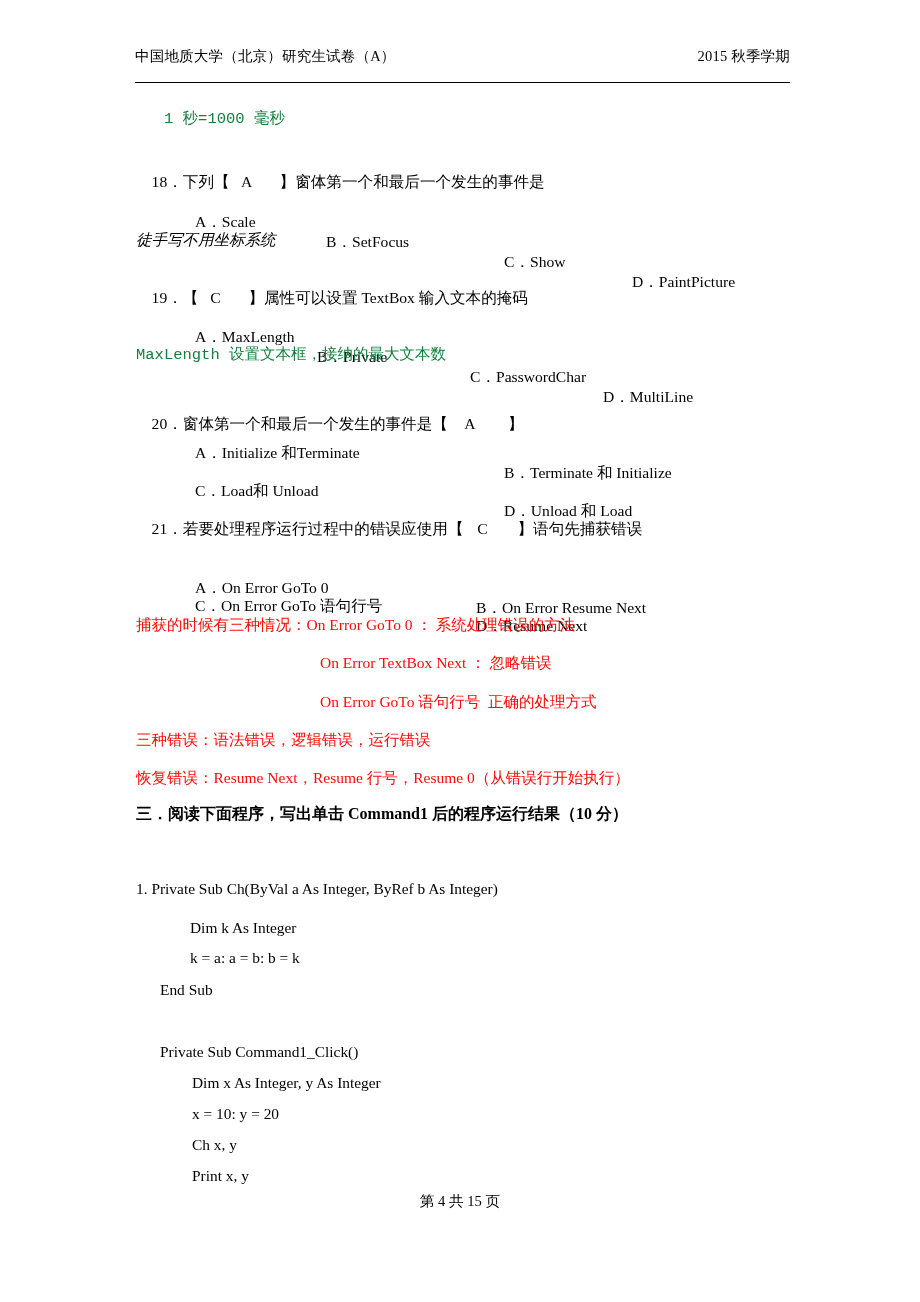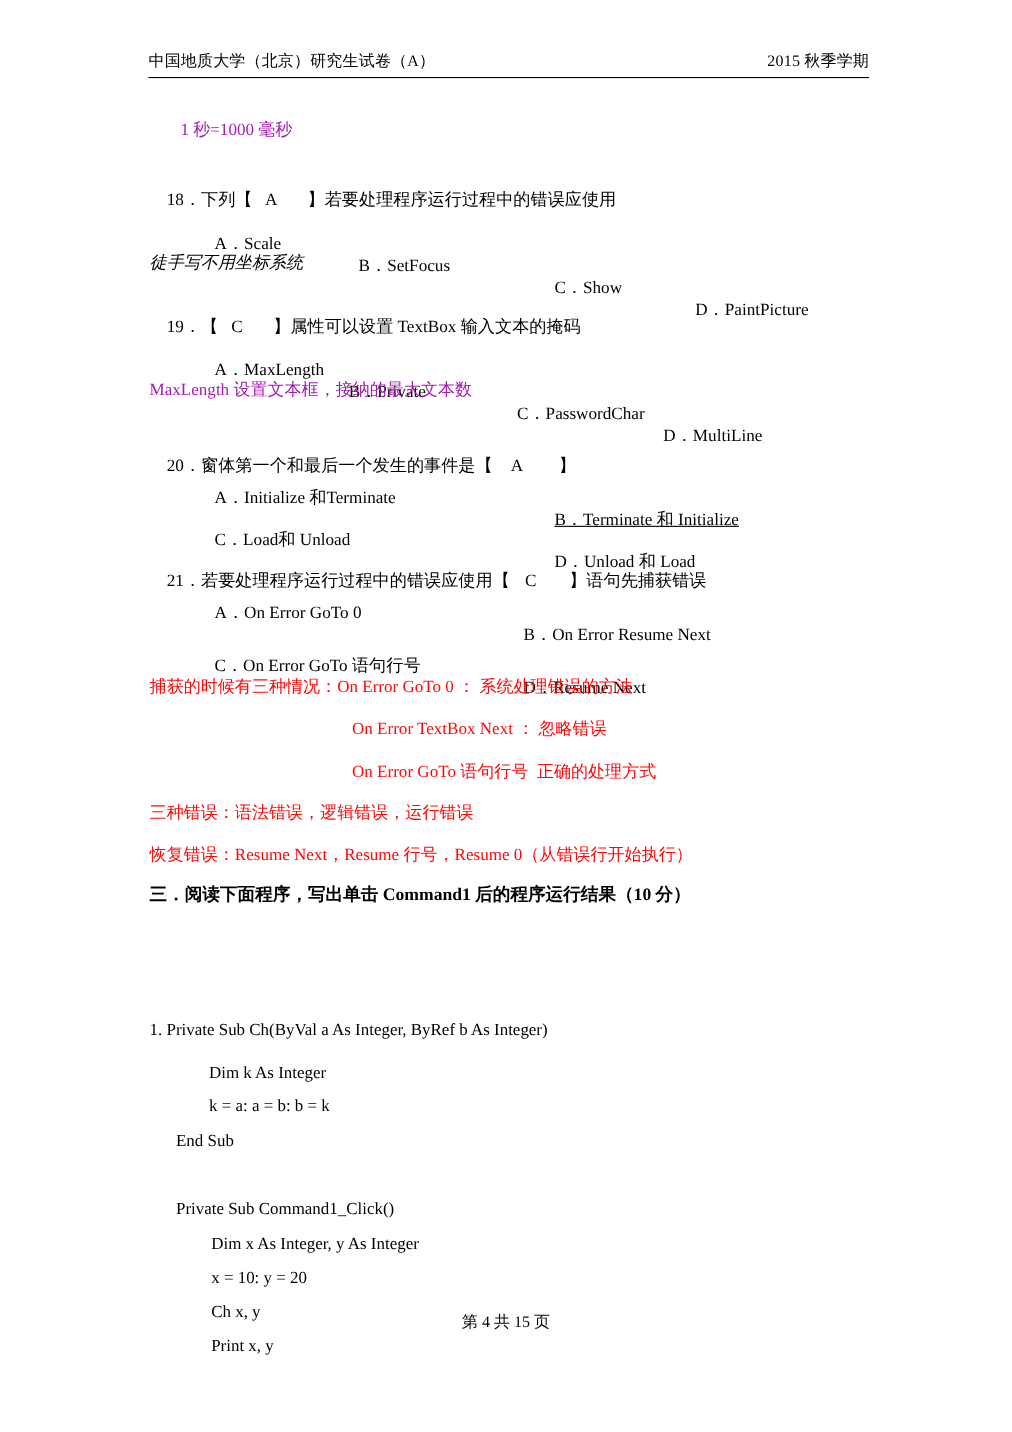--- a/index.html
+++ b/index.html
@@ -34,7 +34,7 @@
     align-items: flex-end;
     font-size: 14.5px;
     line-height: 20px;
-    padding-bottom: 4px;
+    padding-bottom: 16px;
     border-bottom: 1.4px solid #000;
   }
   .header-left { letter-spacing: .2px; }

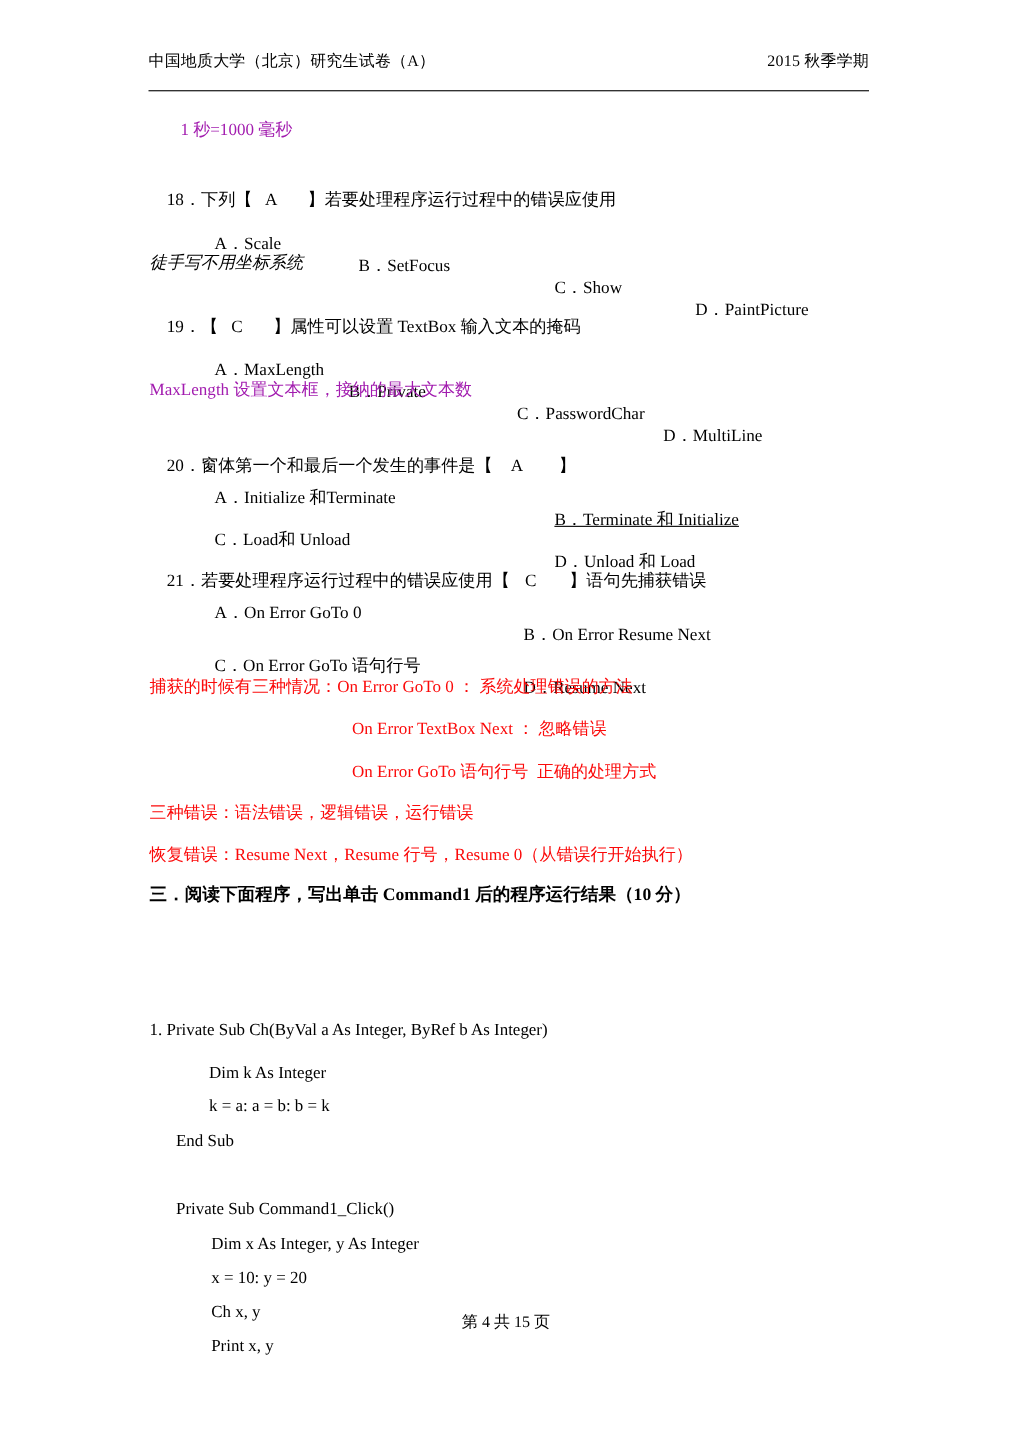--- a/index.html
+++ b/index.html
@@ -61,7 +61,8 @@
     white-space: pre;
   }
   .note-orange {
-    color: #a21caf;
+    color: #15803d;
+    font-family: Liberation Mono, monospace;
   }
   .note-red {
     color: #FB0A0A;

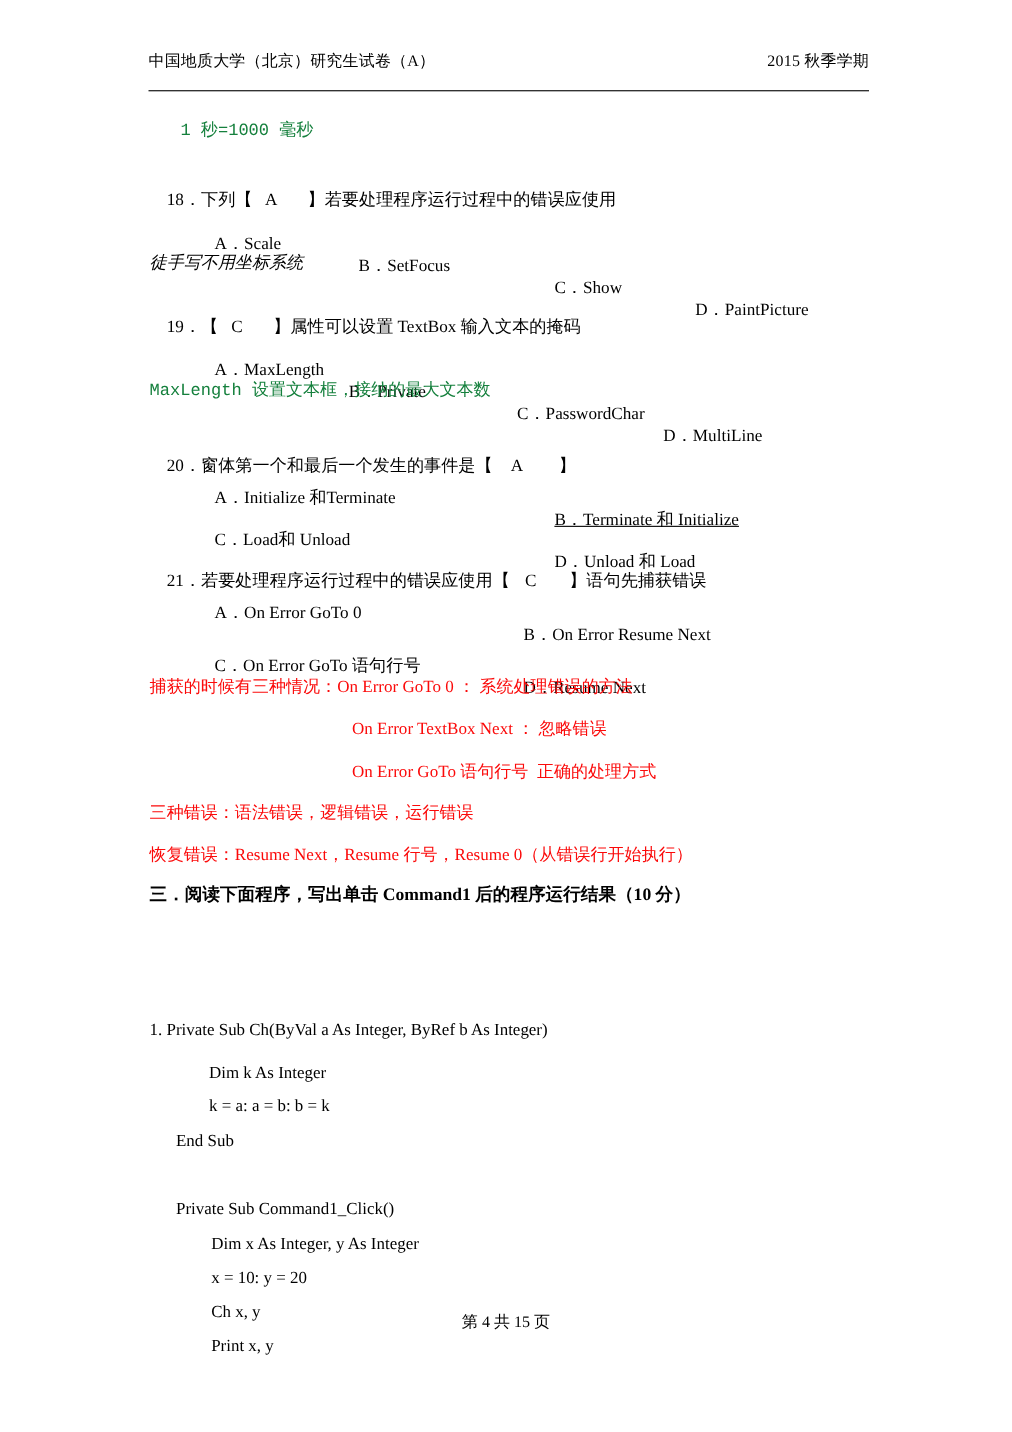--- a/index.html
+++ b/index.html
@@ -99,7 +99,7 @@
   <div class="line note-orange" style="left:164px; top:109px;">1 秒=1000 毫秒</div>
 
   <div class="line qline" style="top:152px;">
-    <span>18．</span><span>下列【</span><span style="display:inline-block;width:34px;text-align:center;">A</span><span style="display:inline-block;width:16px;"></span><span>】若要处理程序运行过程中的错误应使用</span>
+    <span>18．</span><span>下列【</span><span style="display:inline-block;width:34px;text-align:center;">A</span><span style="display:inline-block;width:16px;"></span><span>】窗体第一个和最后一个发生的事件是</span>
   </div>
   <div class="opts" style="top:192px; height:20px;">
     <span class="opt" style="left:59px;"><span>A．</span><span>Scale</span></span>

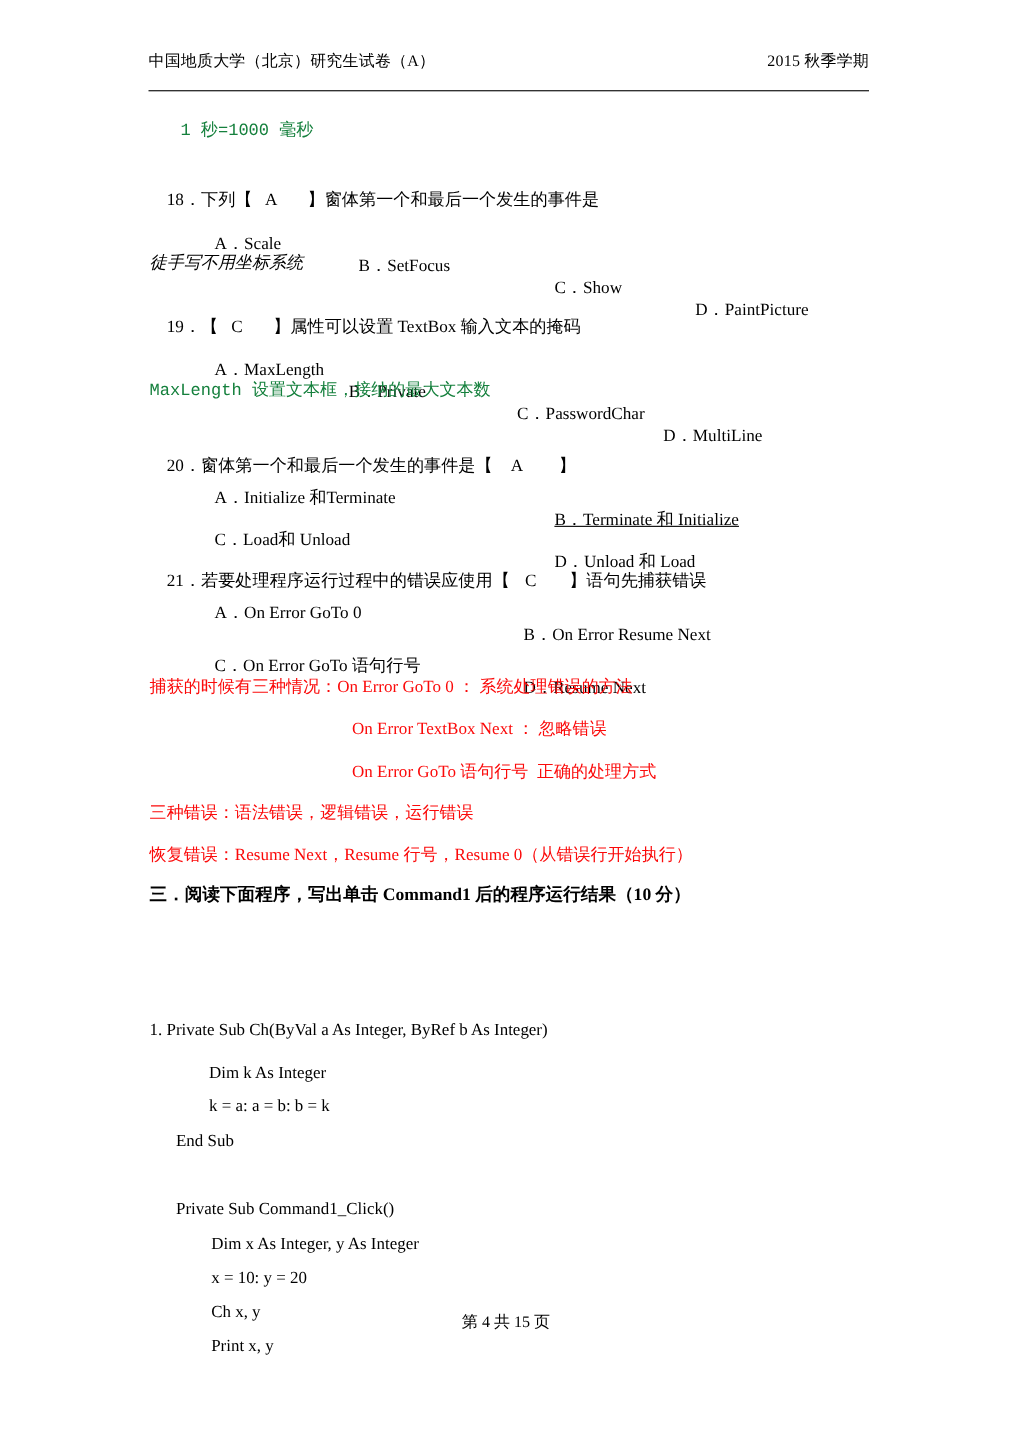--- a/index.html
+++ b/index.html
@@ -127,7 +127,7 @@
   </div>
   <div class="opts" style="top:423px; height:20px;">
     <span class="opt" style="left:59px;"><span>A．</span><span>Initialize 和Terminate</span></span>
-    <span class="opt" style="left:368px;text-decoration:underline;"><span>B．</span><span>Terminate 和 Initialize</span></span>
+    <span class="opt" style="left:368px;"><span>B．</span><span>Terminate 和 Initialize</span></span>
   </div>
   <div class="opts" style="top:461px; height:20px;">
     <span class="opt" style="left:59px;"><span>C．</span><span>Load和 Unload</span></span>

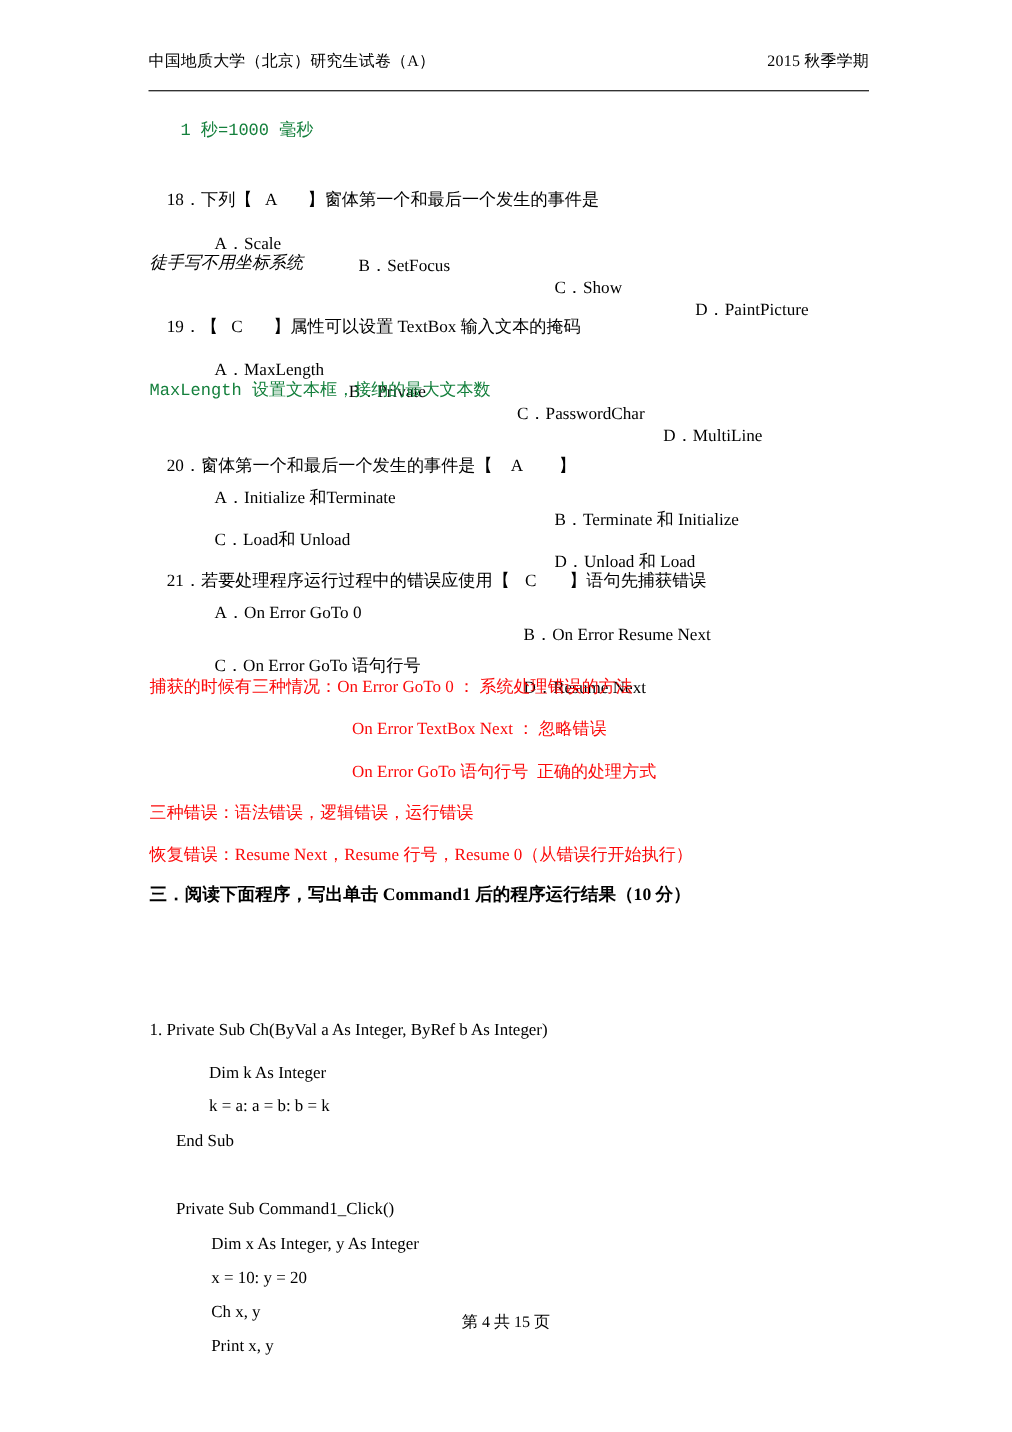--- a/index.html
+++ b/index.html
@@ -137,7 +137,7 @@
   <div class="line qline" style="top:499px;">
     <span>21．</span><span>若要处理程序运行过程中的错误应使用【</span><span style="display:inline-block;width:38px;text-align:center;">C</span><span style="display:inline-block;width:16px;"></span><span>】语句先捕获错误</span>
   </div>
-  <div class="opts" style="top:528px; height:20px;text-align:right;">
+  <div class="opts" style="top:558px; height:20px;text-align:right;">
     <span class="opt" style="left:59px;"><span>A．</span><span>On Error GoTo 0</span></span>
     <span class="opt" style="left:340px;"><span>B．</span><span>On Error Resume Next</span></span>
   </div>

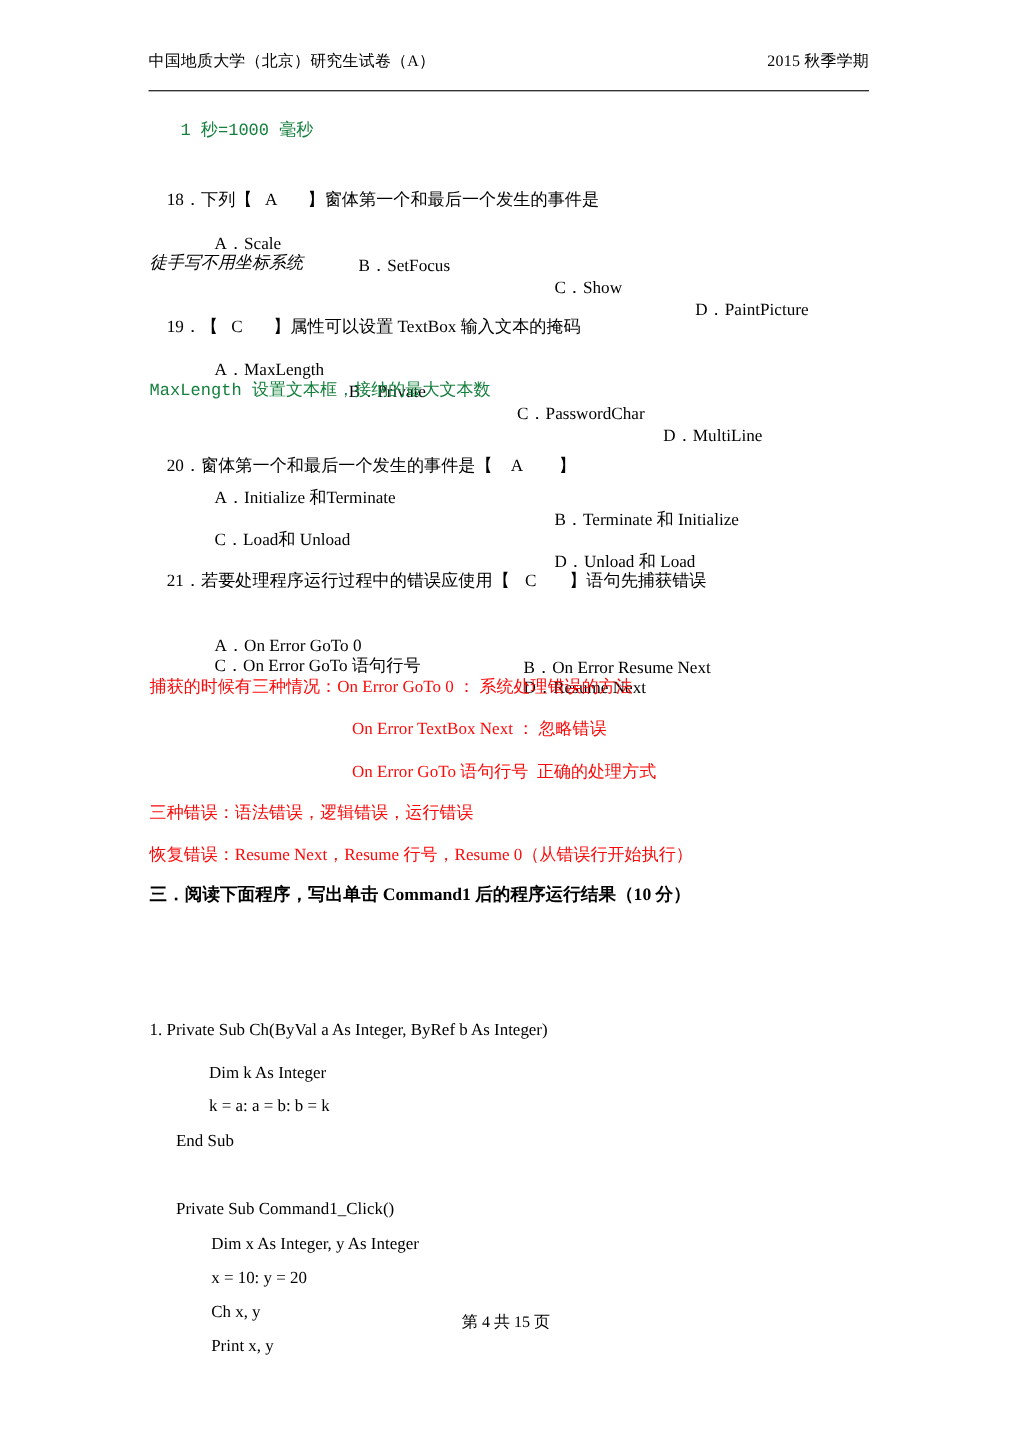--- a/index.html
+++ b/index.html
@@ -74,7 +74,6 @@
     white-space: pre;
     font-size: 15.4px;
     line-height: 20px;
-    margin-top: 48px;
   }
 
   .footer {

